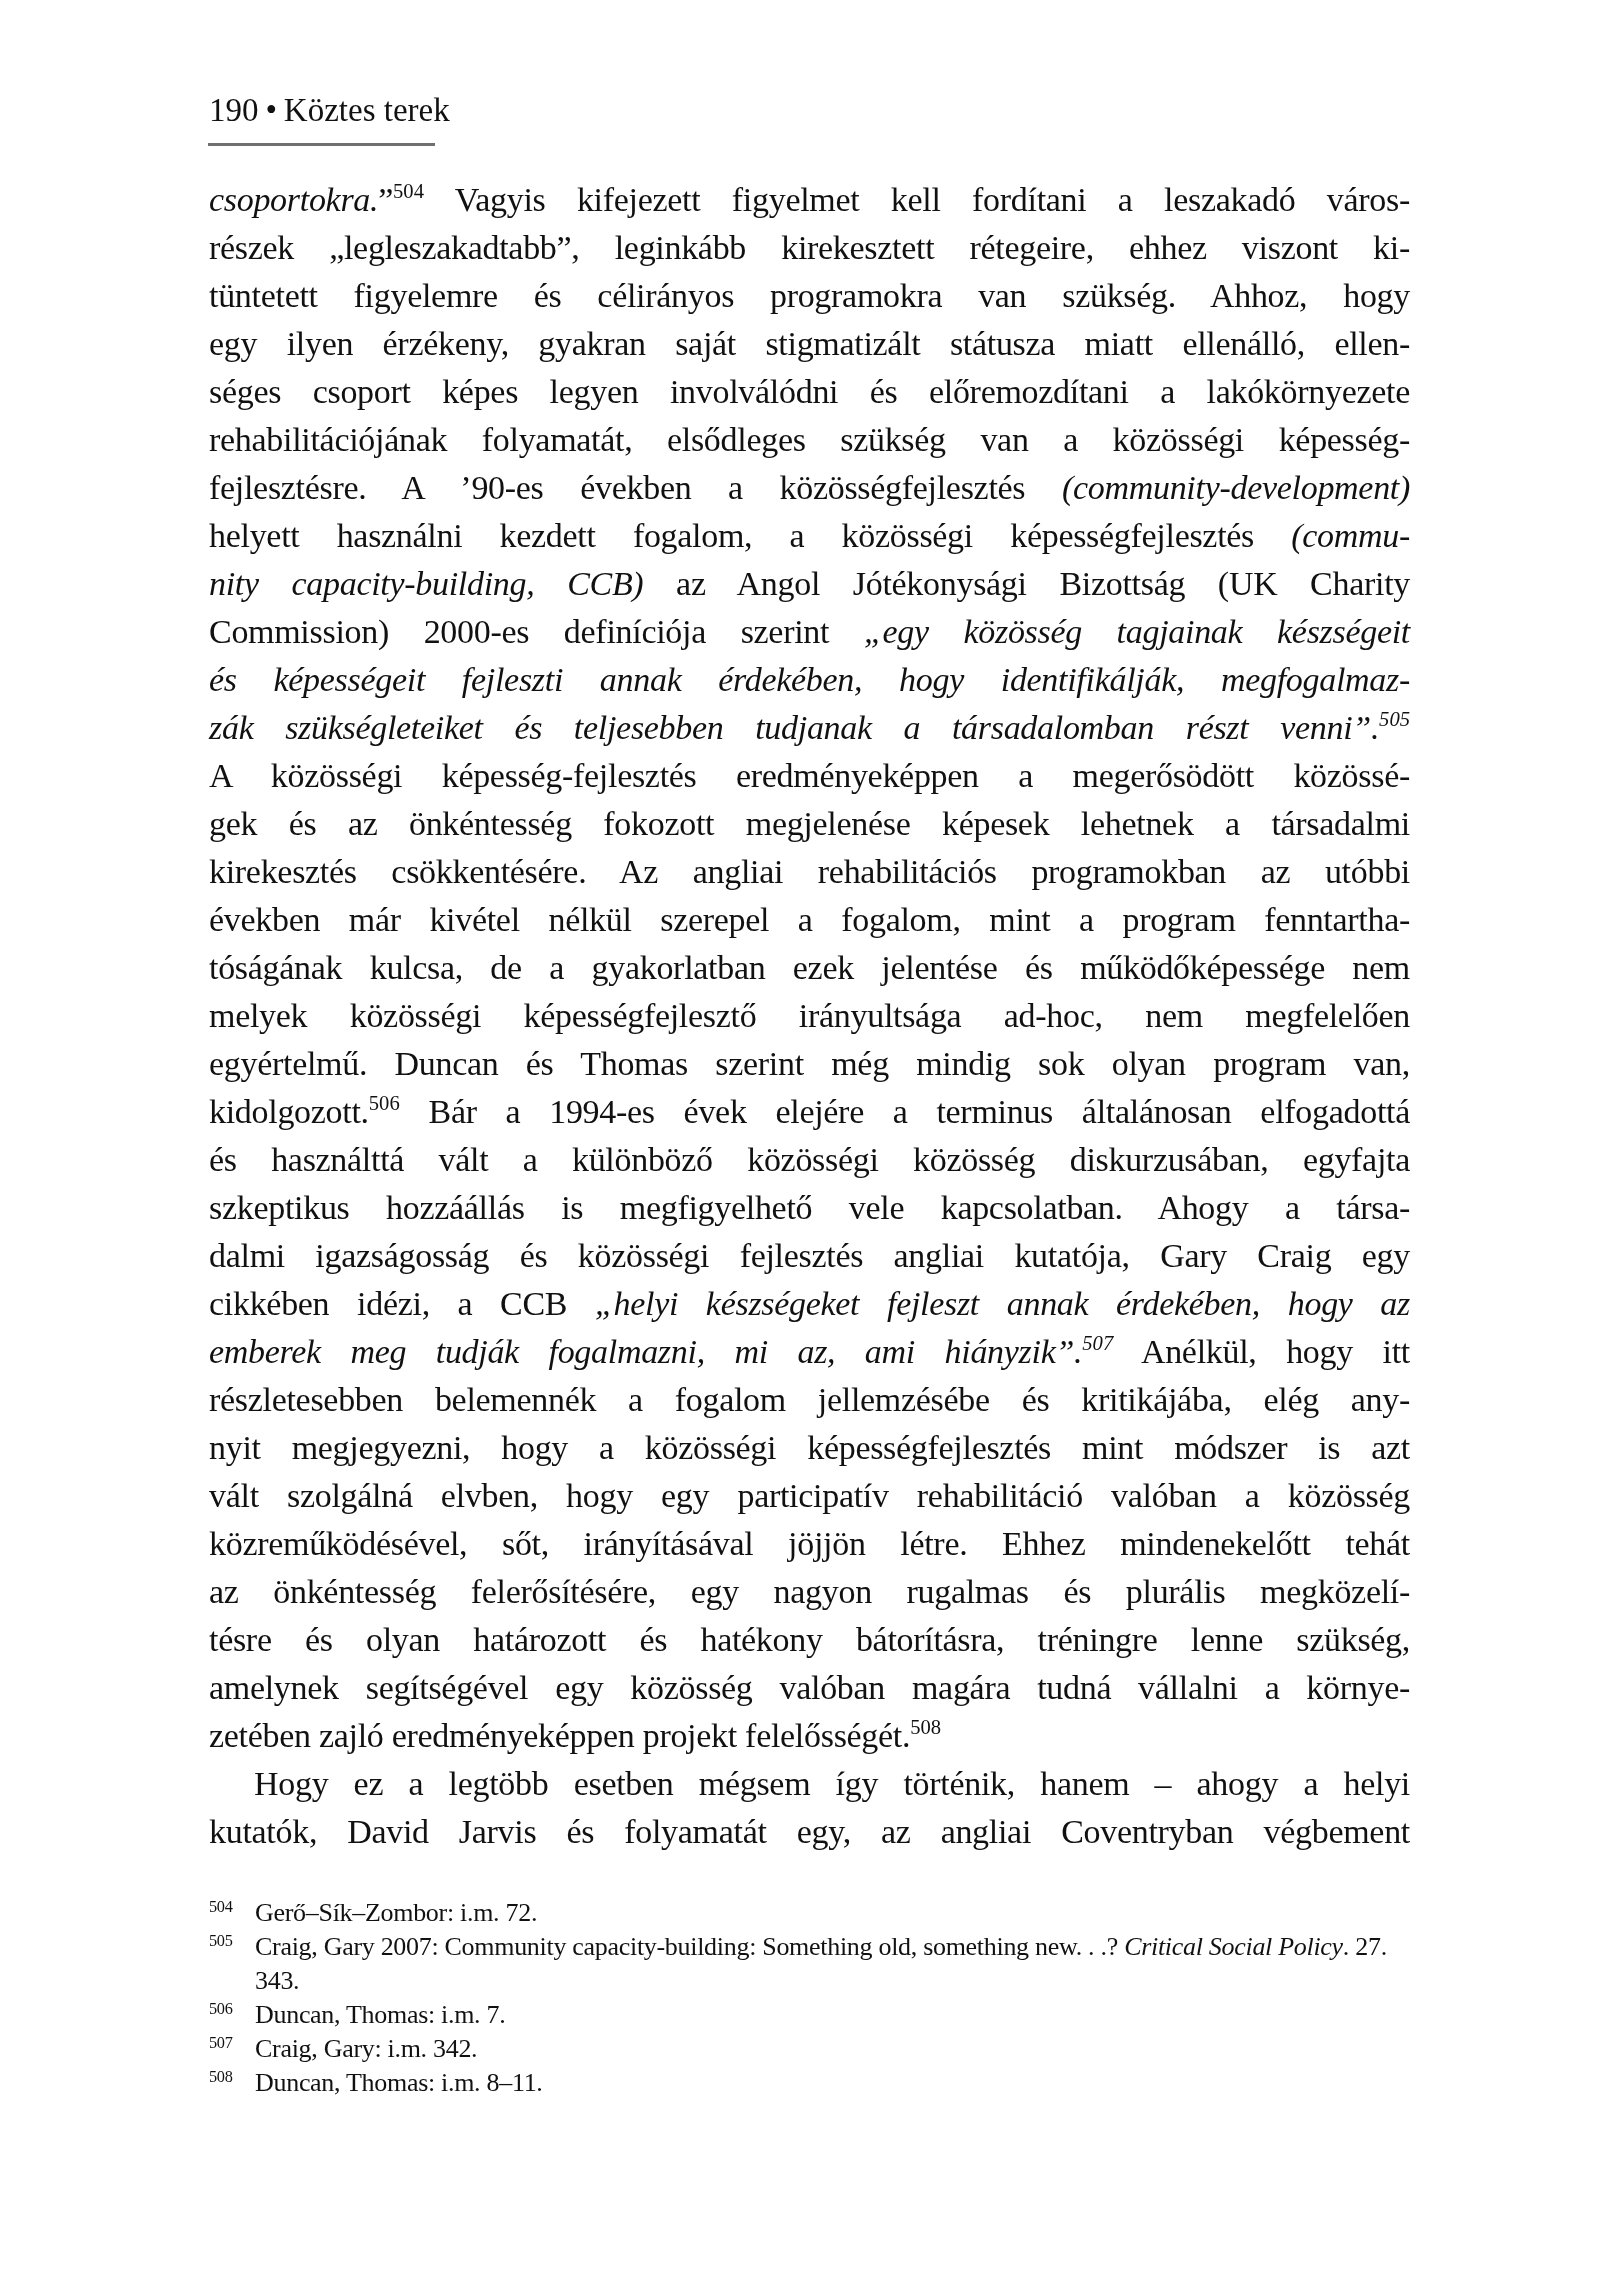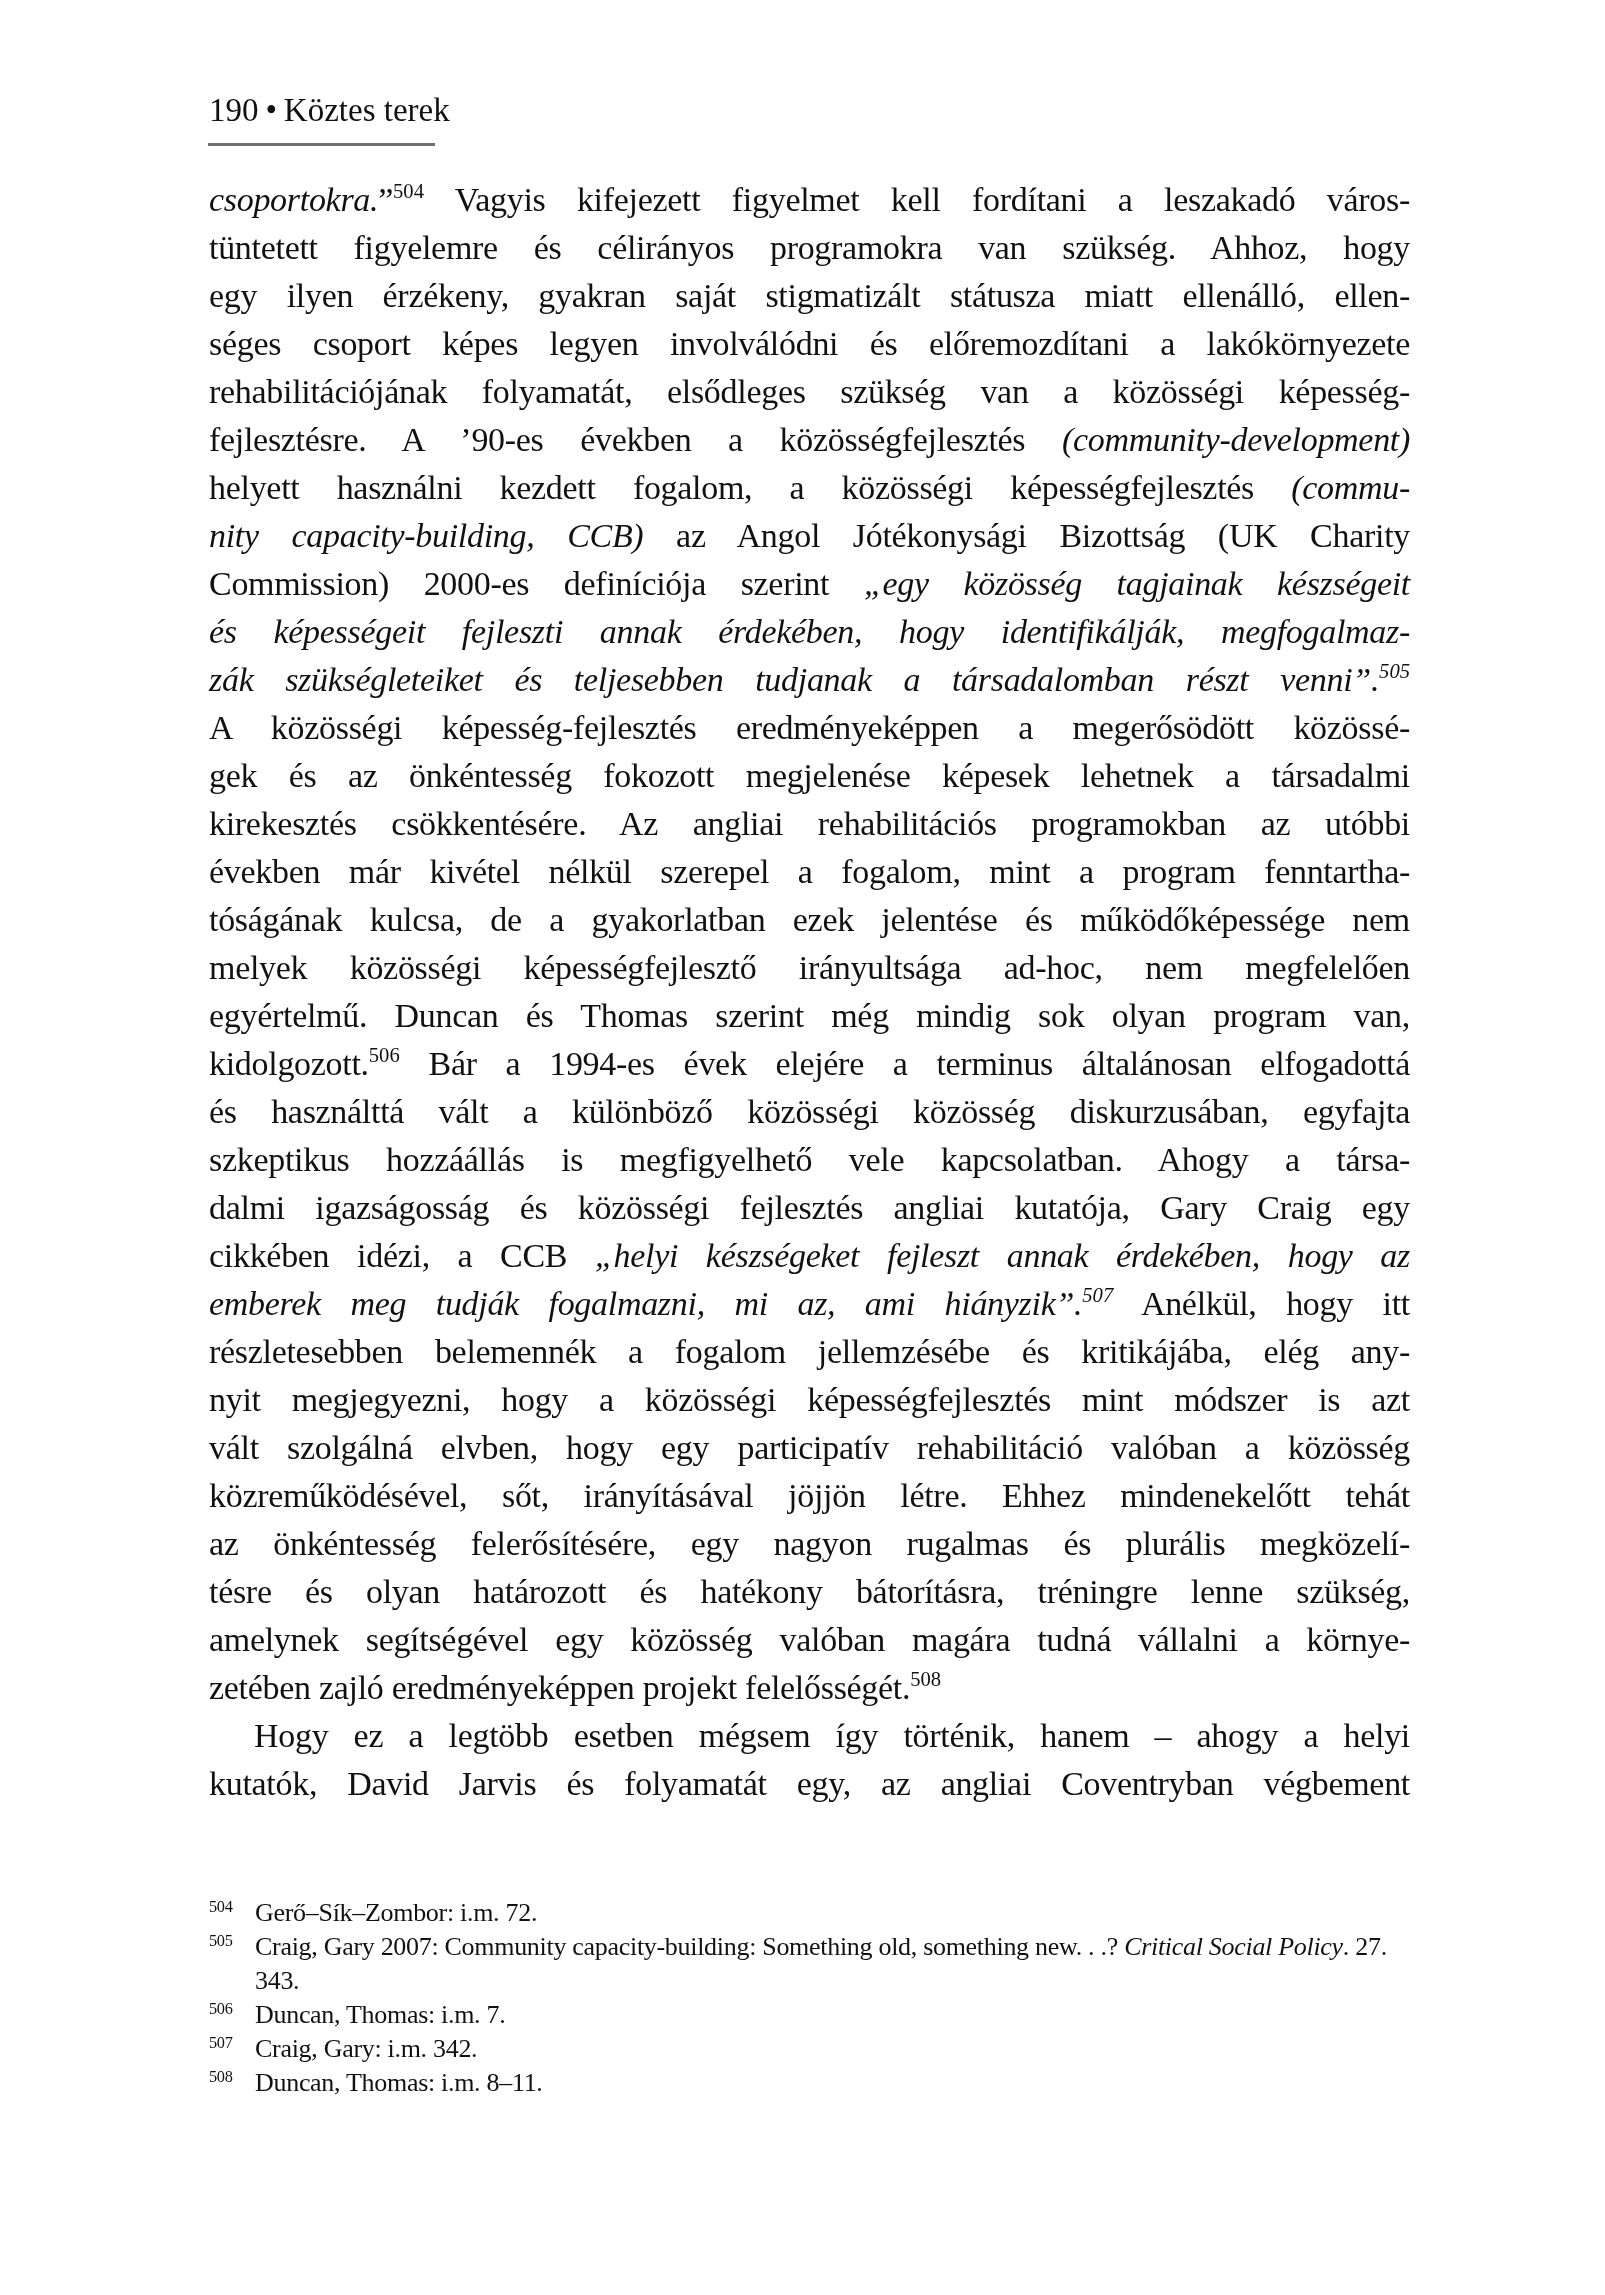--- a/index.html
+++ b/index.html
@@ -105,6 +105,7 @@
 
   <div class="body-text" id="body-text">
       <div class="line"><span class="it">csoportokra.</span><span>”</span><span class="sup">504</span><span> Vagyis kifejezett figyelmet kell fordítani a leszakadó város-</span></div>
+      <div class="line"><span>részek „legleszakadtabb”, leginkább kirekesztett rétegeire, ehhez viszont ki-</span></div>
       <div class="line"><span>tüntetett figyelemre és célirányos programokra van szükség. Ahhoz, hogy</span></div>
       <div class="line"><span>egy ilyen érzékeny, gyakran saját stigmatizált státusza miatt ellenálló, ellen-</span></div>
       <div class="line"><span>séges csoport képes legyen involválódni és előremozdítani a lakókörnyezete</span></div>

